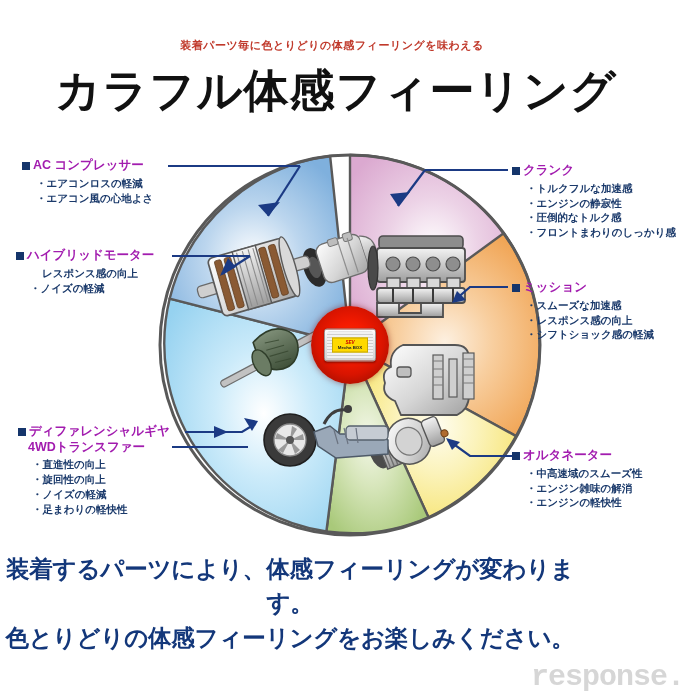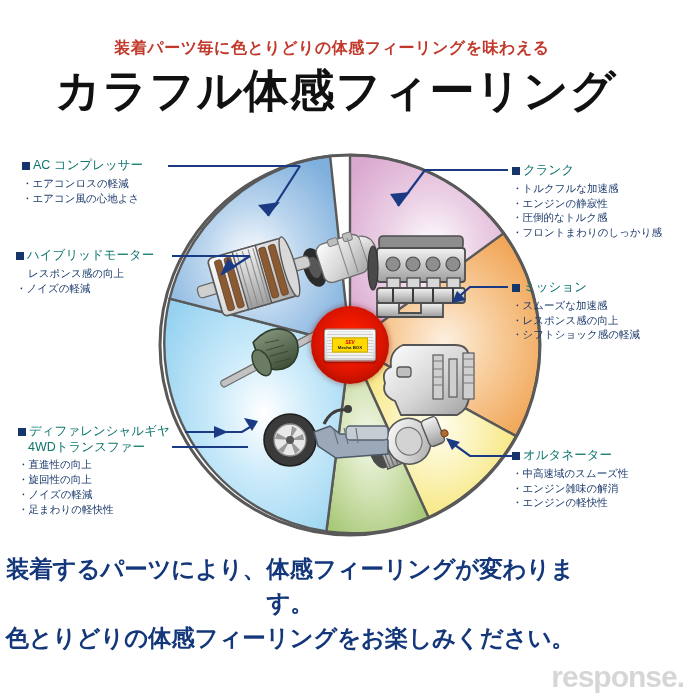--- a/index.html
+++ b/index.html
@@ -13,7 +13,7 @@
   
   .subtitle {
     position:absolute; top:38px; left:0; width:664px; text-align:center;
-    font-size:16px; font-weight:bold; color:#c0392b; letter-spacing:0.5px;
+    font-size:11px; font-weight:bold; color:#c0392b; letter-spacing:0.5px;
   }
   .maintitle {
     position:absolute; top:64px; left:0; width:672px; text-align:center;

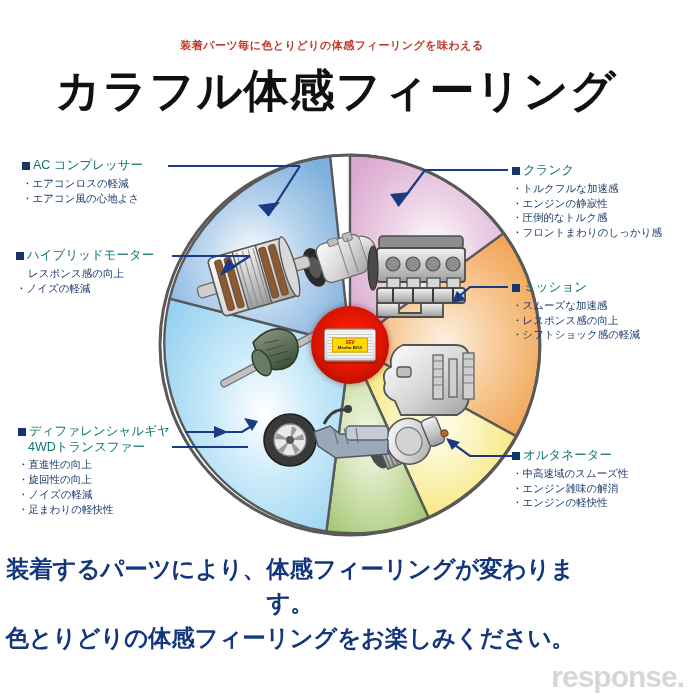--- a/index.html
+++ b/index.html
@@ -54,7 +54,7 @@
   
   .label { position:absolute; color:#10305f; }
   .label .head {
-    font-size:12.5px; font-weight:normal; color:#0f766e;
+    font-size:12.5px; font-weight:bold; color:#a21caf;
     white-space:nowrap; line-height:1.25;
   }
   .label .head .sq {

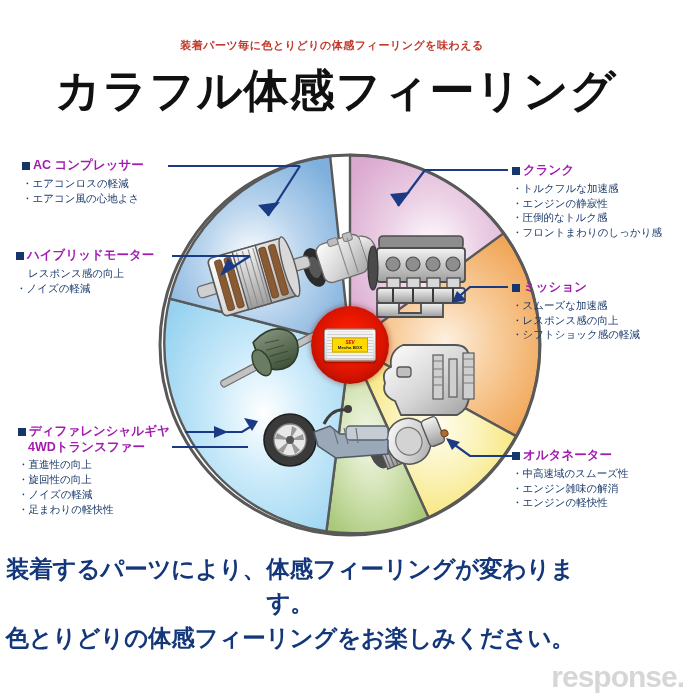--- a/index.html
+++ b/index.html
@@ -65,7 +65,8 @@
   .label ul { list-style:none; margin-top:2px; }
   .label li {
     font-size:10.5px; color:#1b3a6b; line-height:1.42; white-space:nowrap;
-    font-weight:normal;
+    font-weight:bold;
+    margin-left:14px;
   }
   .label li .ind { display:block; padding-left:12px; }
 

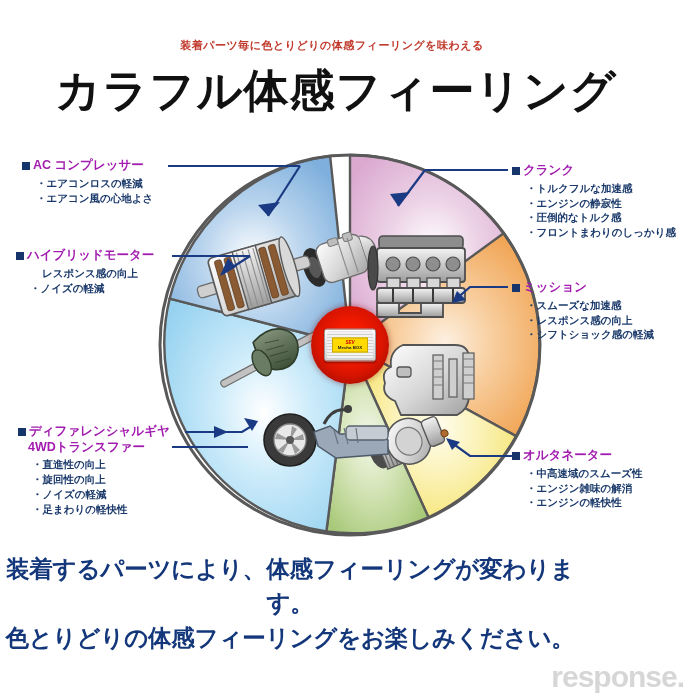--- a/index.html
+++ b/index.html
@@ -93,7 +93,7 @@
   .watermark {
     position:absolute; right:16px; bottom:6px;
     font-size:30px; font-weight:bold; color:rgba(120,120,120,.30);
-    letter-spacing:-1px; font-family:Liberation Sans, sans-serif;
+    letter-spacing:-1px; font-family:Liberation Mono, monospace;
   }
 </style>
 </head>

